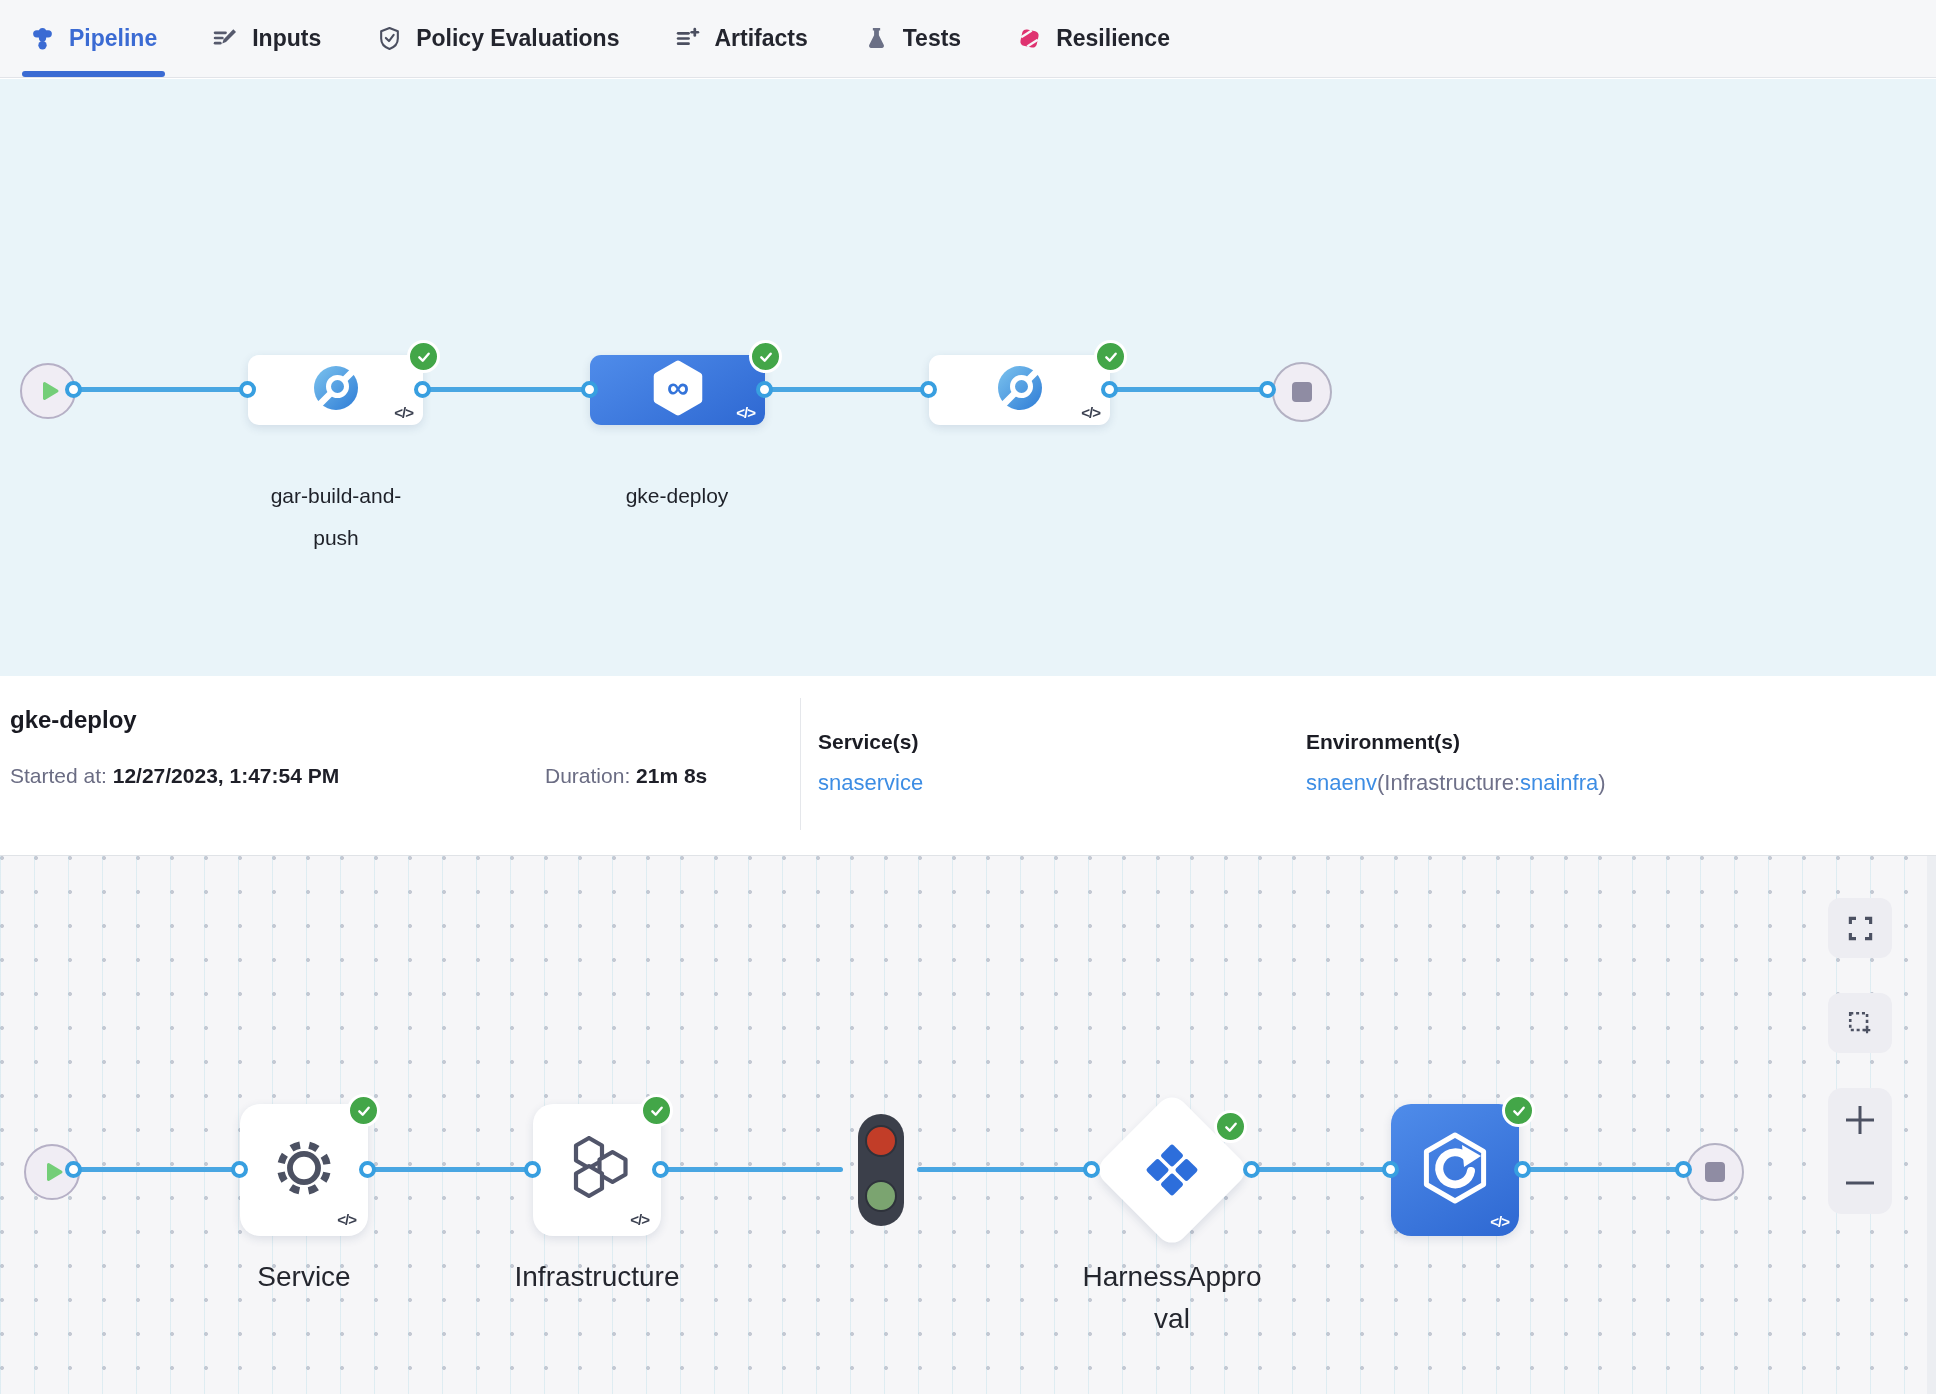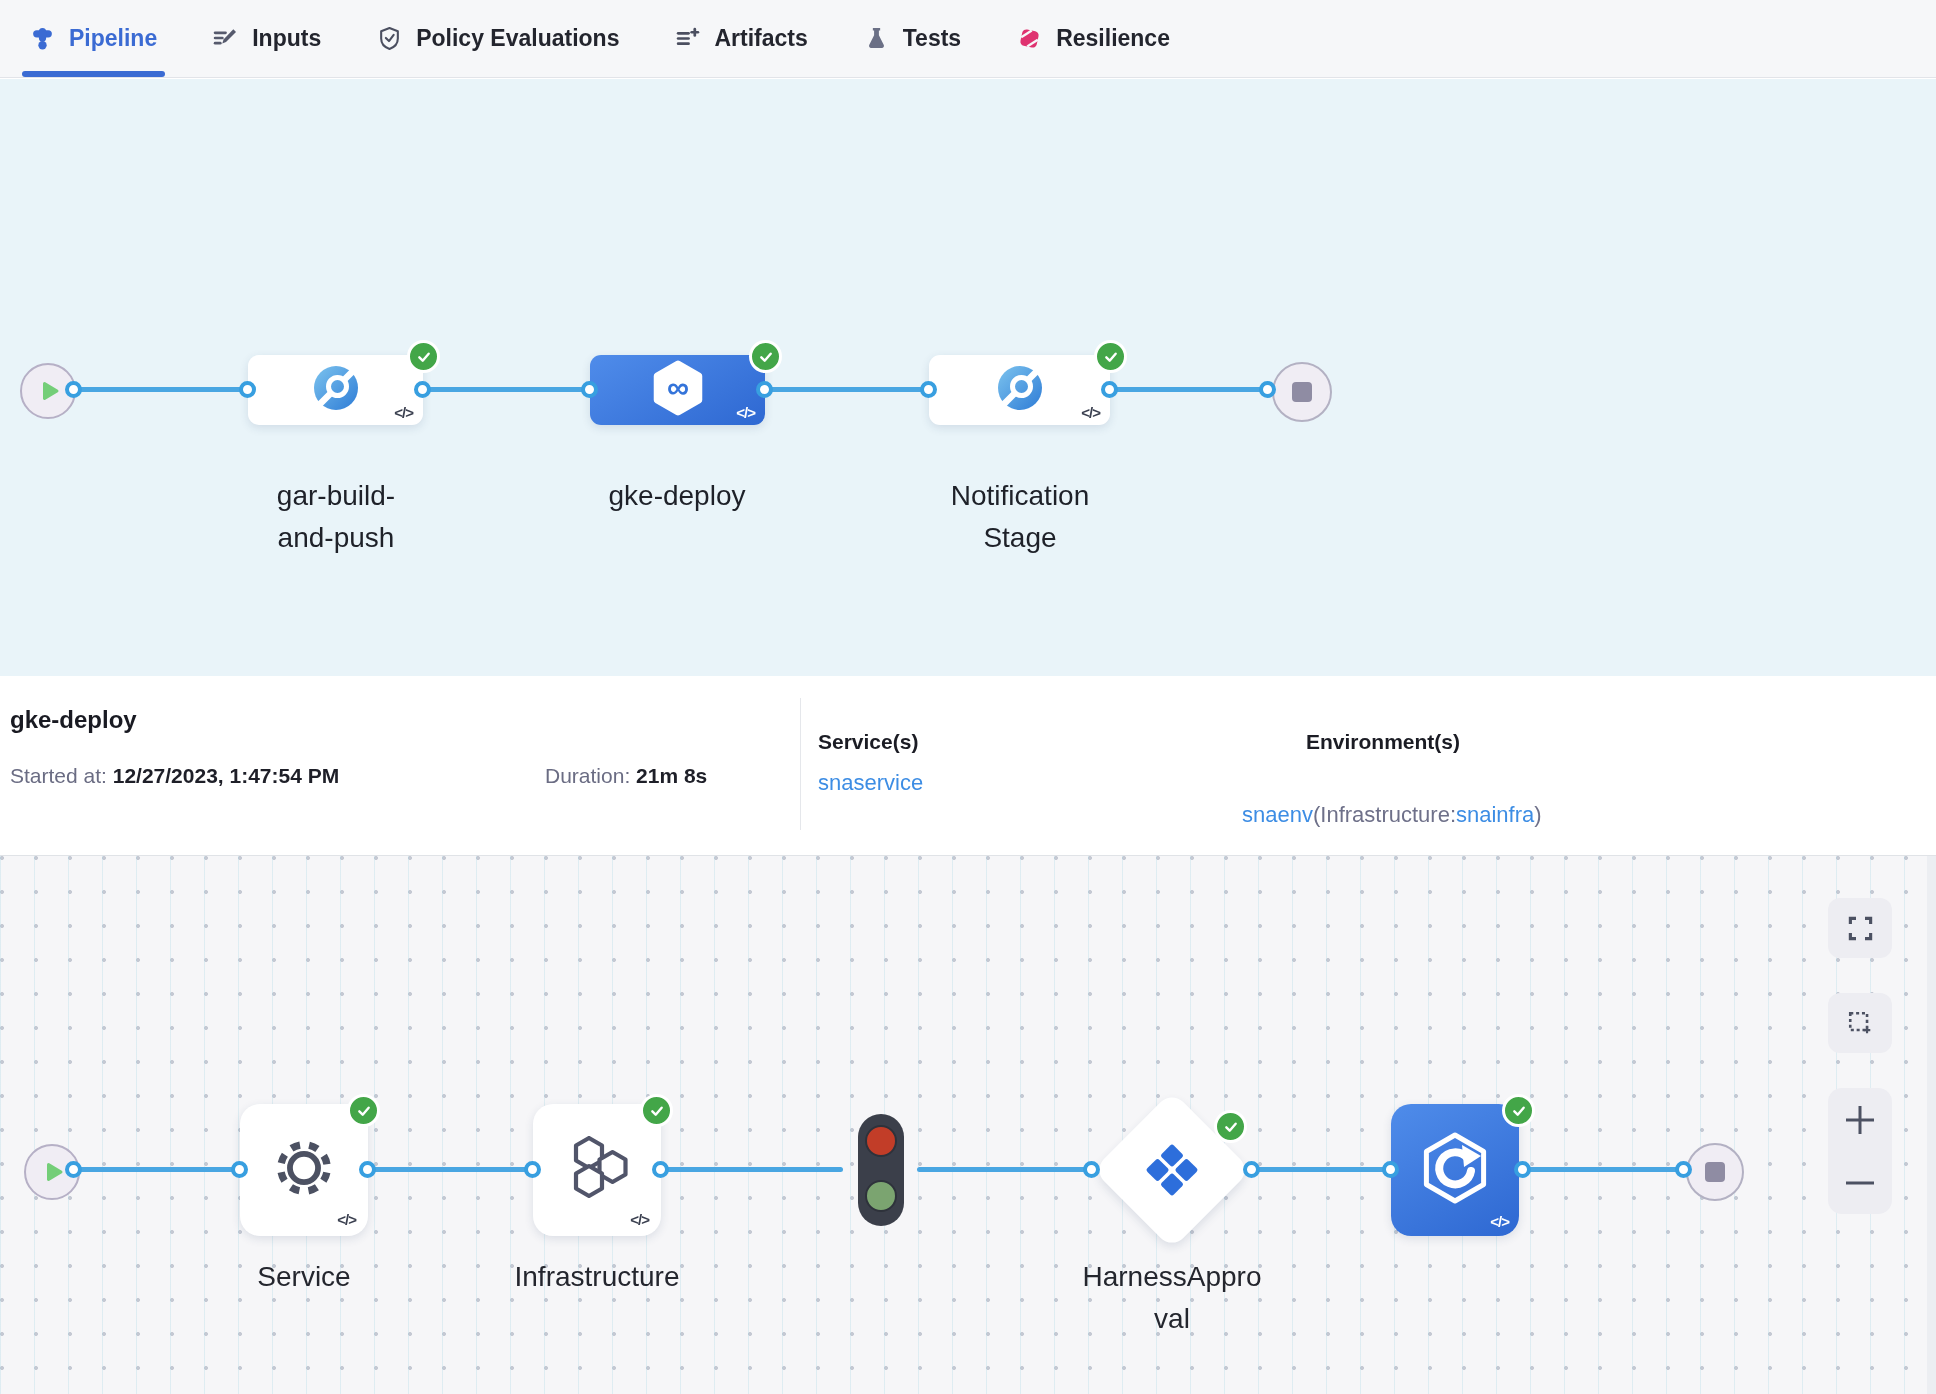--- a/index.html
+++ b/index.html
@@ -30,7 +30,7 @@
          display:flex;align-items:center;justify-content:center;z-index:4;box-sizing:content-box;}
   .code{position:absolute;right:10px;bottom:4px;font-size:15px;font-weight:700;color:#3b4050;letter-spacing:-1px;z-index:3;}
   .code.white{color:#fff;}
-  .stage-label{position:absolute;top:396px;width:170px;text-align:center;font-size:28px;line-height:42px;color:#1e2129;z-index:2;}
+  .stage-label{position:absolute;top:396px;width:170px;text-align:center;font-size:21px;line-height:42px;color:#1e2129;z-index:2;}
 
   
   .details{position:absolute;left:0;top:676px;width:100%;height:180px;background:#fff;border-bottom:1px solid #e0e3e7;box-sizing:border-box;}

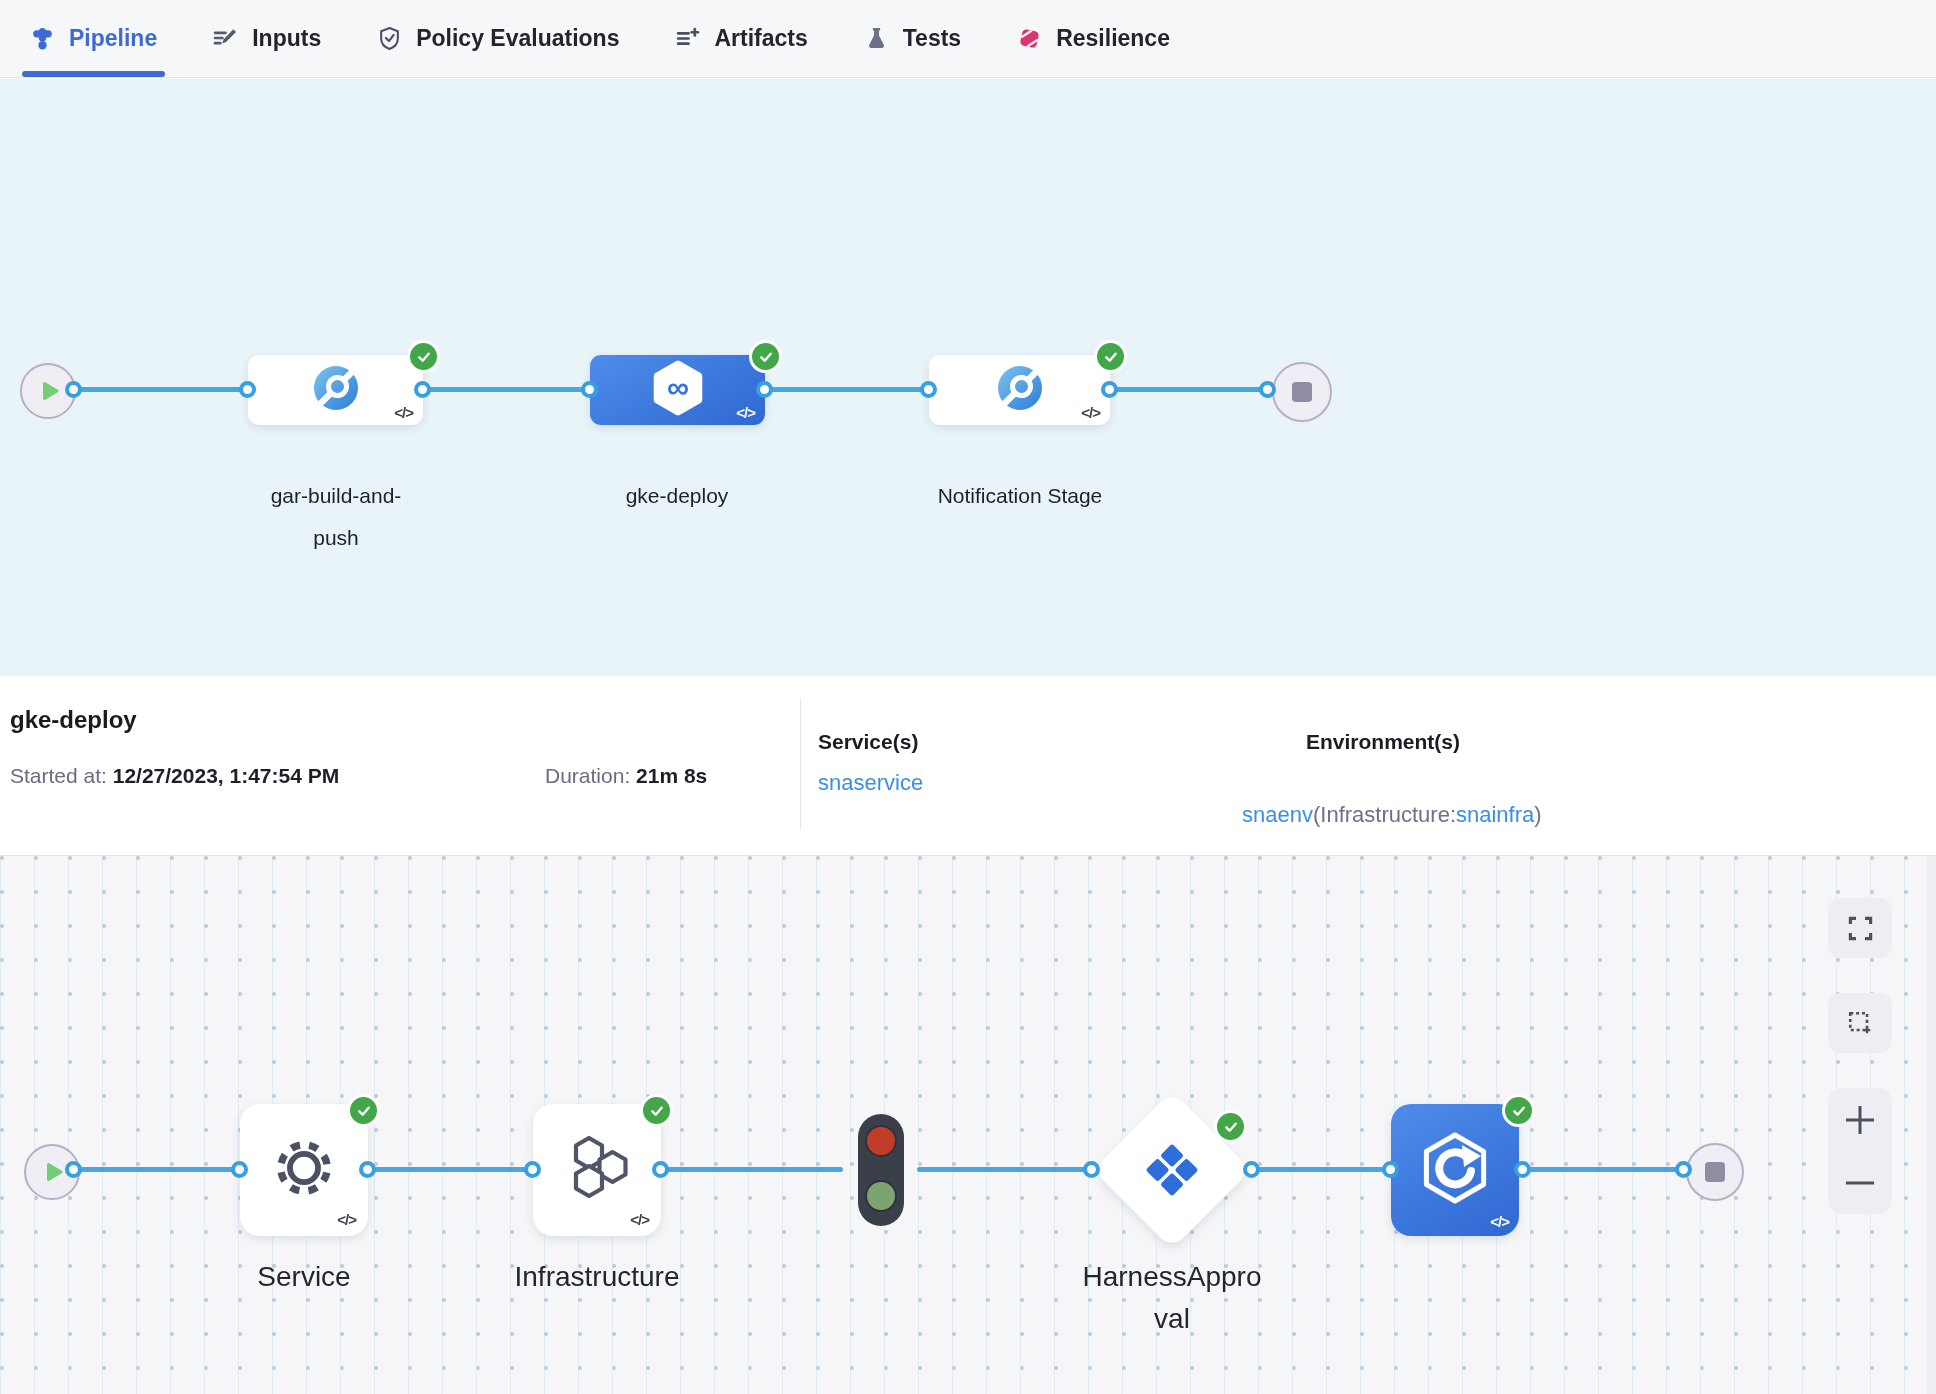--- a/index.html
+++ b/index.html
@@ -224,7 +224,6 @@
 
     <div class="stage-label" style="left:251px;">gar-build-and-push</div>
     <div class="stage-label" style="left:592px;">gke-deploy</div>
-    <div class="stage-label" style="left:935px;">Notification Stage</div>
   </section>
 
   <section class="details">

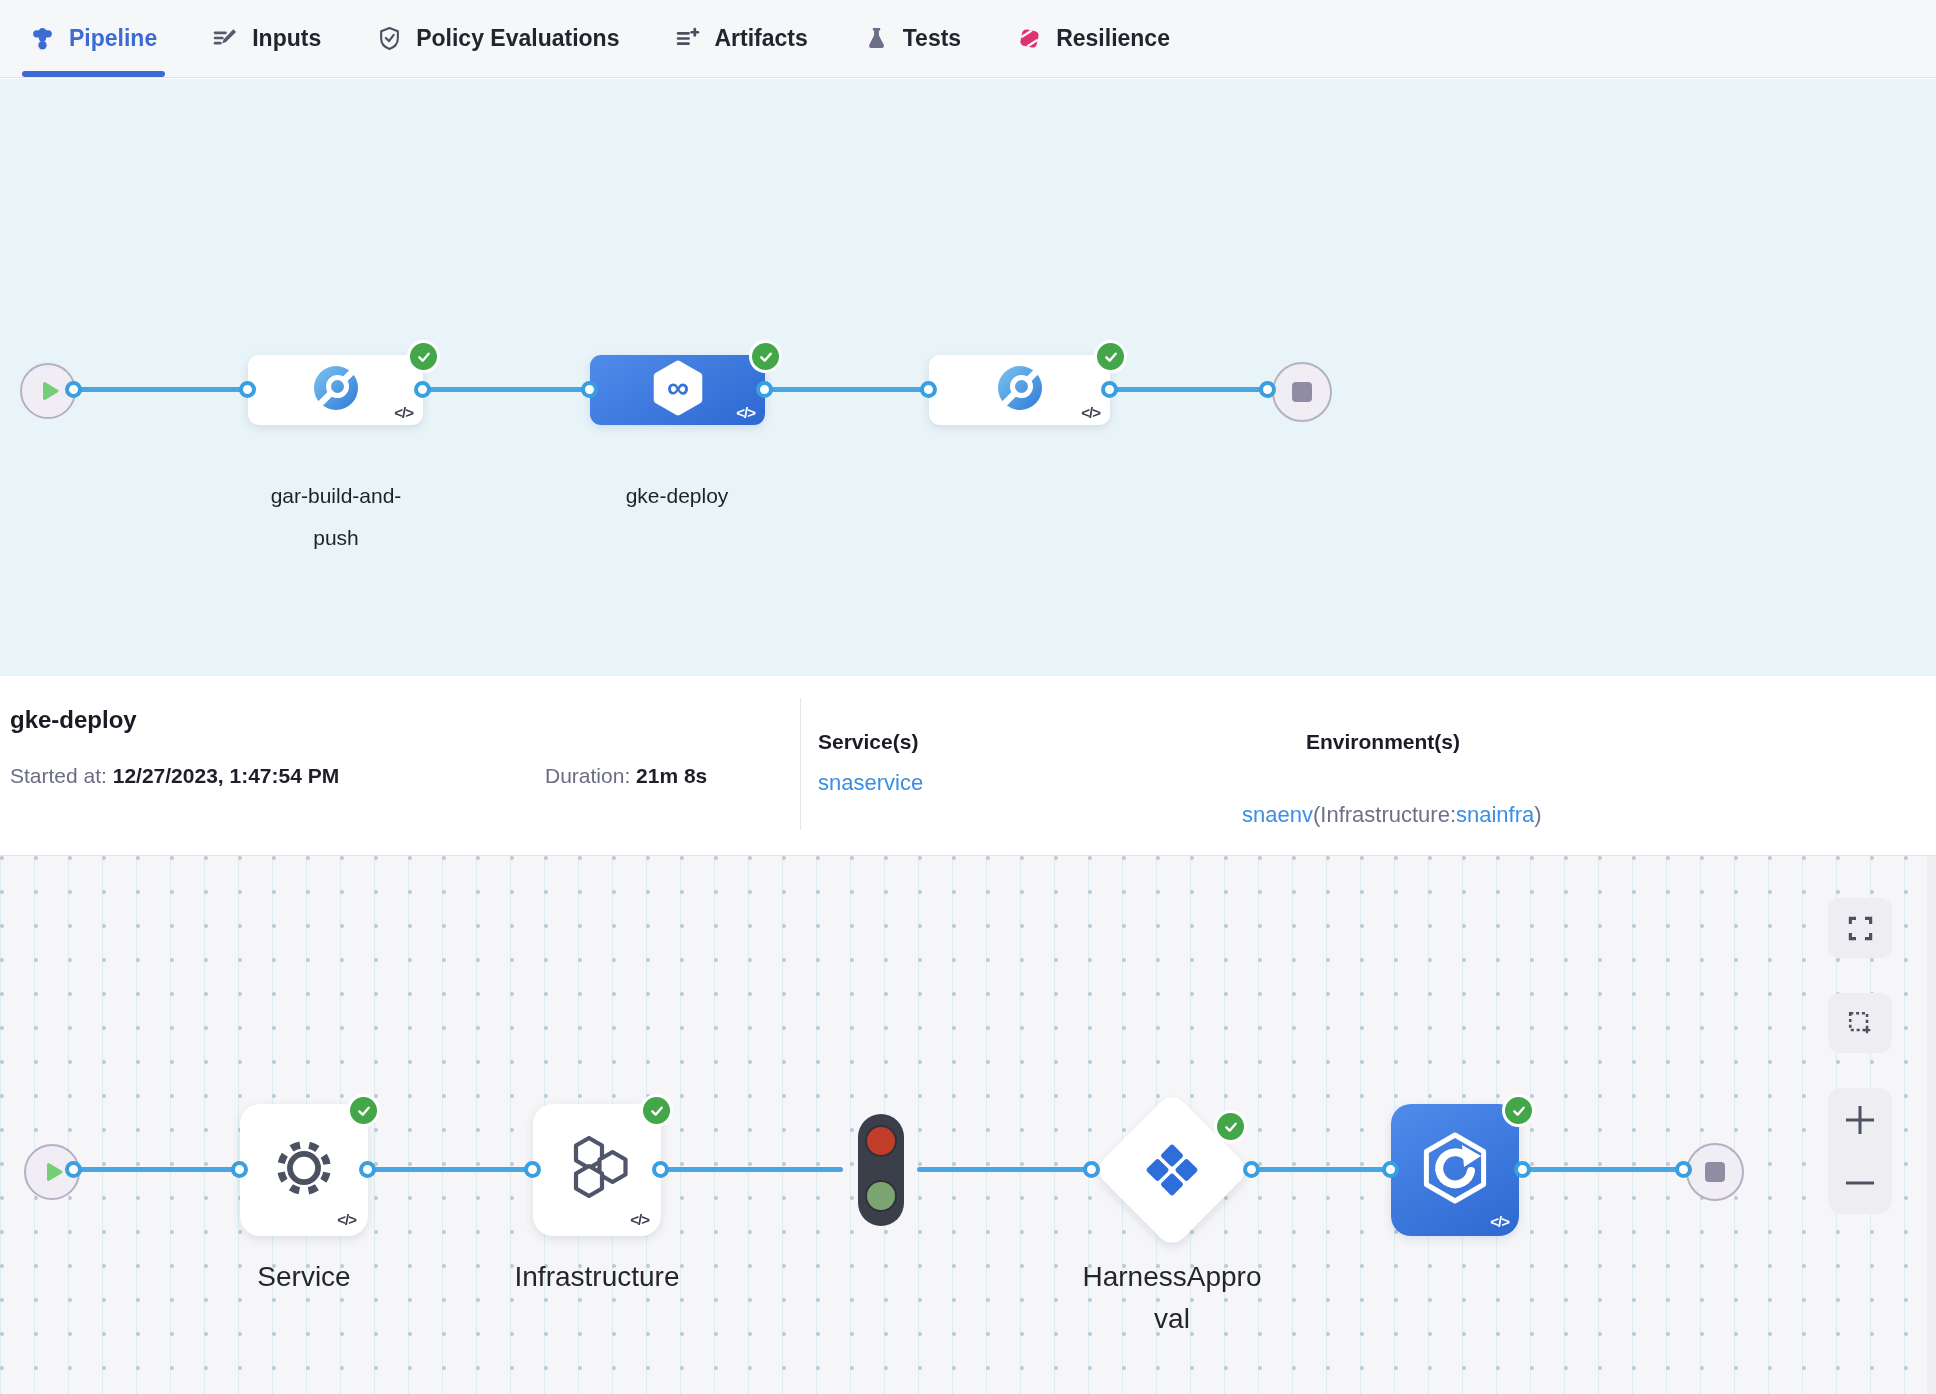--- a/index.html
+++ b/index.html
@@ -242,7 +242,7 @@
       <span class="link">snaservice</span>
     </div>
     <div class="d-col-label" style="left:1306px;">Environment(s)</div>
-    <div class="d-col-value" style="left:1242px;margin-top:32px;">
+    <div class="d-col-value" style="left:1306px;">
       <span class="link">snaenv</span><span class="gray">(Infrastructure:</span><span class="link">snainfra</span><span class="gray">)</span>
     </div>
   </section>

